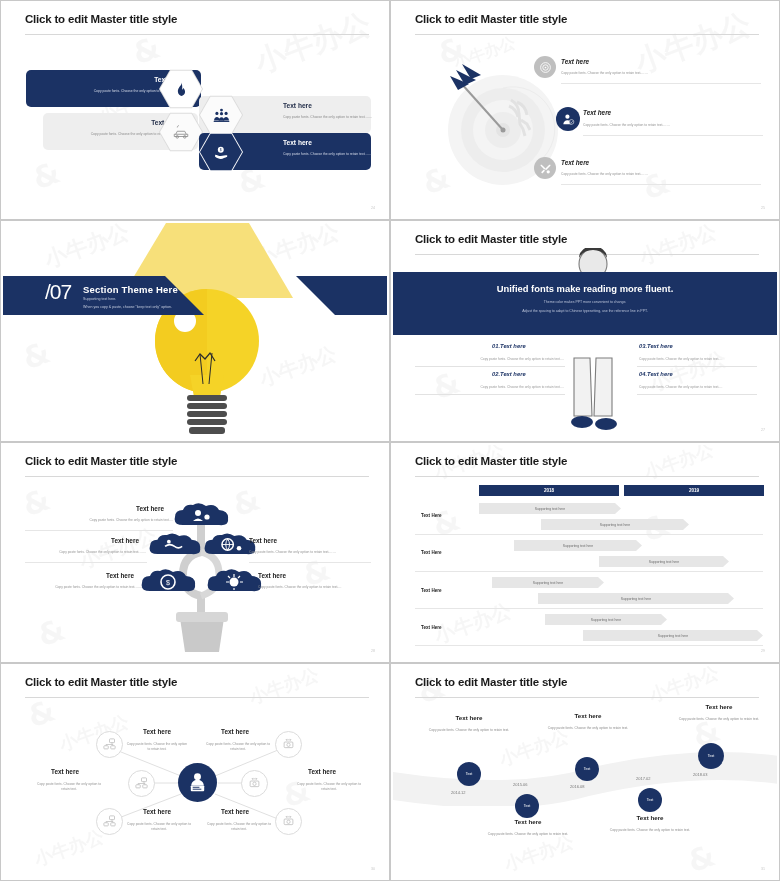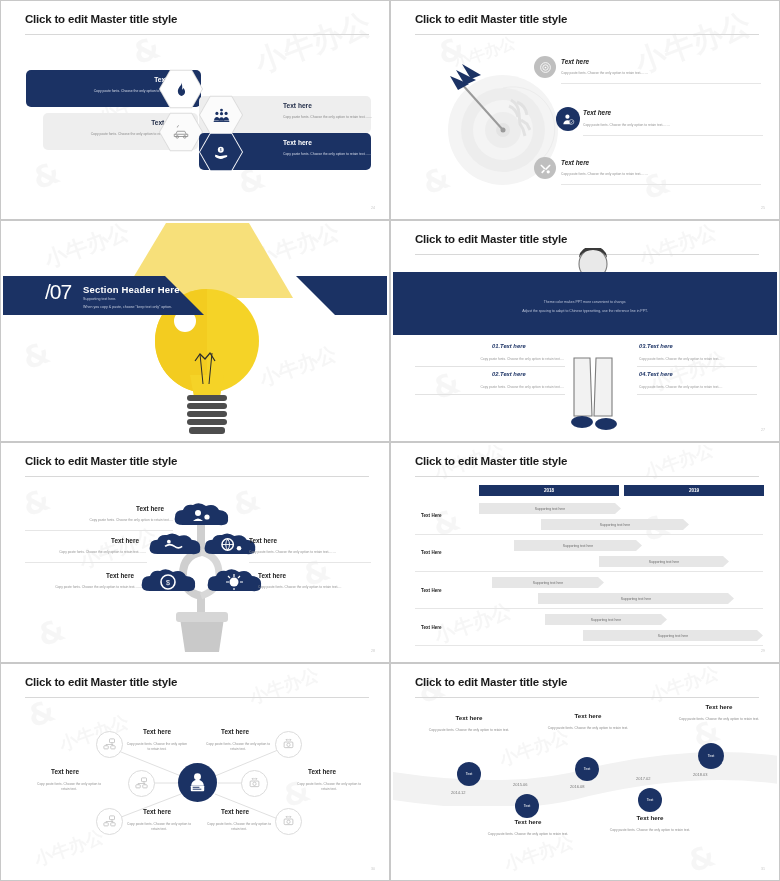--- a/index.html
+++ b/index.html
@@ -252,7 +252,7 @@
     <div class="navyband" style="top:53px;height:39px;clip-path:polygon(0 0, 162px 0, 201px 100%, 0 100%);"></div>
     <div class="navyband" style="top:53px;height:39px;clip-path:polygon(293px 0, 386px 0, 386px 100%, 332px 100%);"></div>
     <div class="sechdr secnum" style="left:42px;top:57px;">/07</div>
-    <div class="sechdr sectitle" style="left:80px;top:61px;">Section Header Here</div>
+    <div class="sechdr sectitle" style="left:80px;top:61px;">Section Theme Here</div>
     <div class="sechdr secsub" style="left:80px;top:74px;">Supporting text here.</div>
     <div class="sechdr secsub" style="left:80px;top:82px;">When you copy &amp; paste, choose "keep text only" option.</div>
    </div>

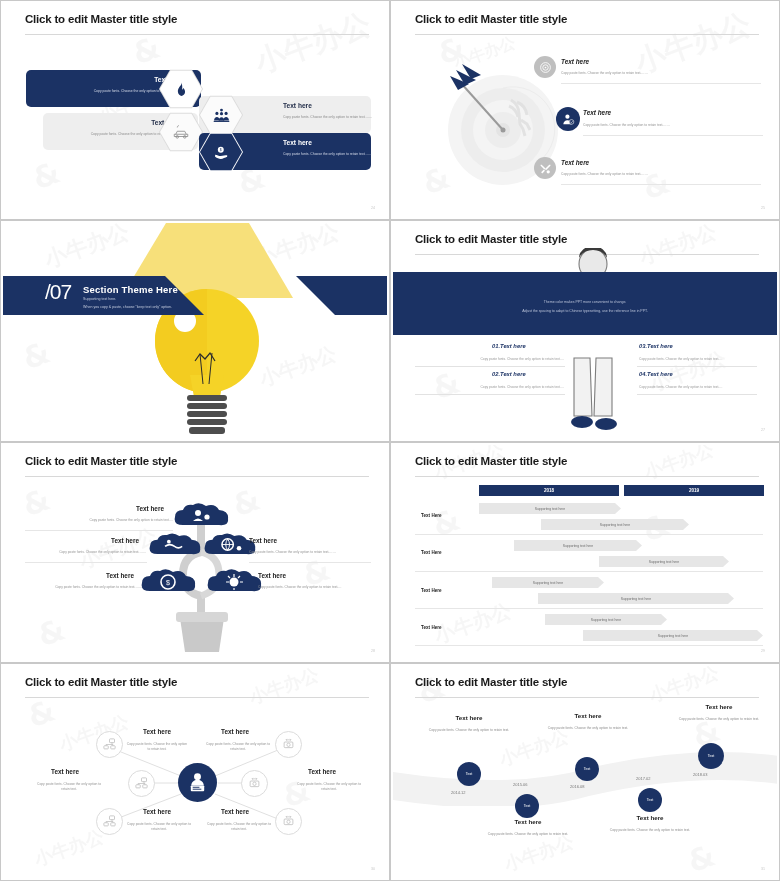--- a/index.html
+++ b/index.html
@@ -286,6 +286,7 @@
     </svg>
 
     <div class="bband" style="top:49px;height:63px;"></div>
+    <div class="bigt" style="top:60px;">Unified fonts make reading more fluent.</div>
     <div class="subt" style="top:76px;">Theme color makes PPT more convenient to change.</div>
     <div class="subt" style="top:85px;">Adjust the spacing to adapt to Chinese typesetting, use the reference line in PPT.</div>
 

